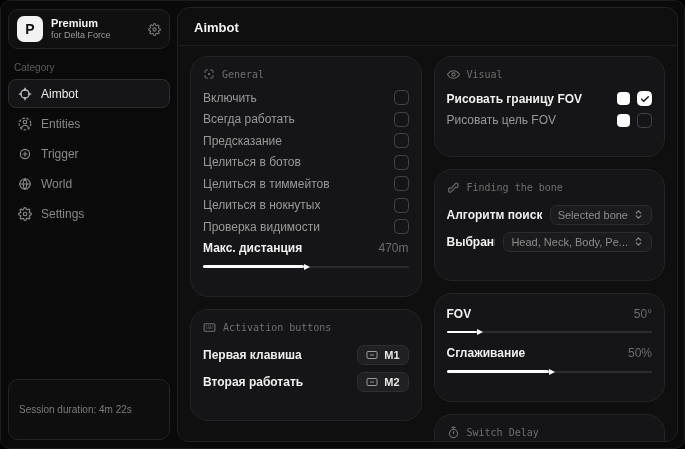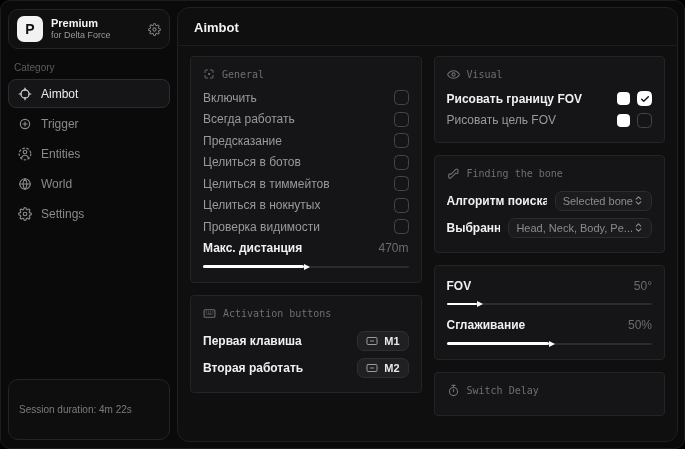--- a/index.html
+++ b/index.html
@@ -29,7 +29,7 @@
   .content{display:flex;gap:12px;padding:10px 12px;flex:1;overflow:hidden;}
   .col{flex:1;display:flex;flex-direction:column;gap:12px;min-width:0;}
 
-  .panel{background:#151517;border:1px solid #242427;border-radius:4px;padding:9px 12px 11px 12px;}
+  .panel{background:#151517;border:1px solid #242427;border-radius:18px;padding:9px 12px 25px 12px;}
   .panel-header{display:flex;align-items:center;gap:7px;color:#6f6f6f;font-family:"DejaVu Sans Mono",monospace;font-size:10px;margin:2px 0 7px 0;}
   .panel-header .icon{display:flex;color:#6f6f6f;}
 

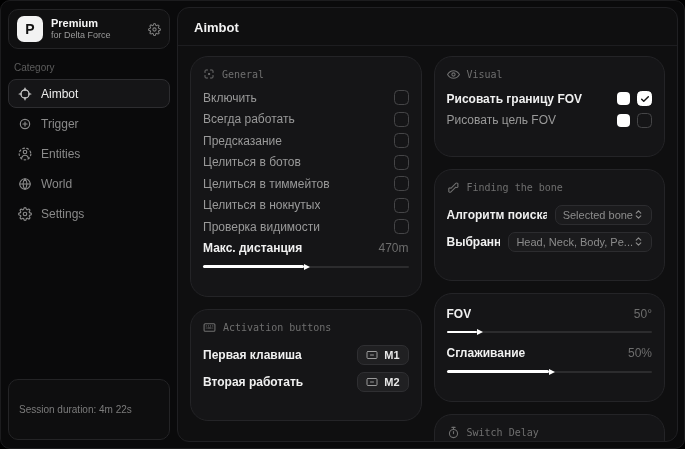--- a/index.html
+++ b/index.html
@@ -98,22 +98,22 @@
       <div class="nav-item">
         <span class="icon">
           <svg width="14" height="14" viewBox="0 0 24 24" fill="none" stroke="currentColor" stroke-width="2">
+              <circle cx="12" cy="8.5" r="3"></circle>
+              <path d="M6 19c1.2-3.2 3.4-4.8 6-4.8s4.8 1.6 6 4.8"></path>
+              <circle cx="12" cy="12" r="10" stroke-dasharray="3 4"></circle>
+            </svg>
+        </span>
+        <span>Entities</span>
+      </div>
+      <div class="nav-item">
+        <span class="icon">
+          <svg width="14" height="14" viewBox="0 0 24 24" fill="none" stroke="currentColor" stroke-width="2">
               <circle cx="12" cy="12" r="8"></circle>
               <line x1="12" y1="8.5" x2="12" y2="15.5"></line>
               <line x1="8.5" y1="12" x2="15.5" y2="12"></line>
             </svg>
         </span>
         <span>Trigger</span>
-      </div>
-      <div class="nav-item">
-        <span class="icon">
-          <svg width="14" height="14" viewBox="0 0 24 24" fill="none" stroke="currentColor" stroke-width="2">
-              <circle cx="12" cy="8.5" r="3"></circle>
-              <path d="M6 19c1.2-3.2 3.4-4.8 6-4.8s4.8 1.6 6 4.8"></path>
-              <circle cx="12" cy="12" r="10" stroke-dasharray="3 4"></circle>
-            </svg>
-        </span>
-        <span>Entities</span>
       </div>
       <div class="nav-item">
         <span class="icon">

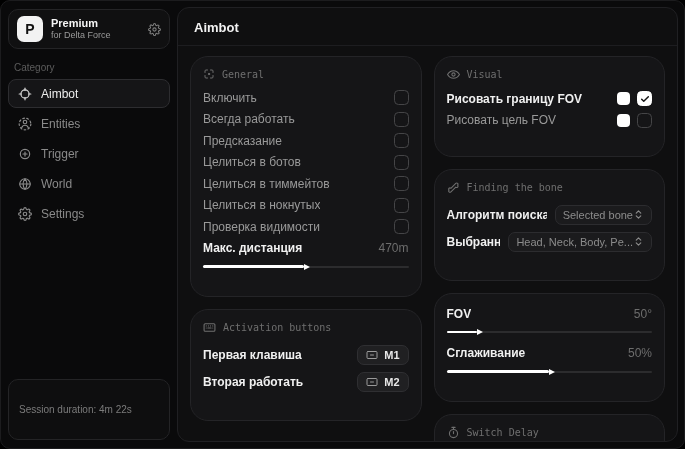--- a/index.html
+++ b/index.html
@@ -54,7 +54,7 @@
   .key-chip{display:flex;align-items:center;gap:6px;background:#202022;border:1px solid #2f2f32;border-radius:7px;padding:3px 8px;color:#e8e8e8;font-size:11px;font-weight:bold;cursor:pointer;flex-shrink:0;}
   .key-chip .icon{display:flex;color:#9a9a9a;}
 
-  .dropdown{display:flex;align-items:center;background:#1b1b1d;border:1px solid #2c2c2f;border-radius:7px;padding:3px 7px;color:#8c8c8c;font-size:11px;cursor:pointer;flex-shrink:0;max-width:160px;}
+  .dropdown{display:flex;align-items:center;gap:5px;background:#1b1b1d;border:1px solid #2c2c2f;border-radius:7px;padding:3px 7px;color:#8c8c8c;font-size:11px;cursor:pointer;flex-shrink:0;max-width:160px;}
   .dropdown .dd-text{white-space:nowrap;overflow:hidden;}
   .dropdown .icon{display:flex;color:#8c8c8c;flex-shrink:0;}
 

